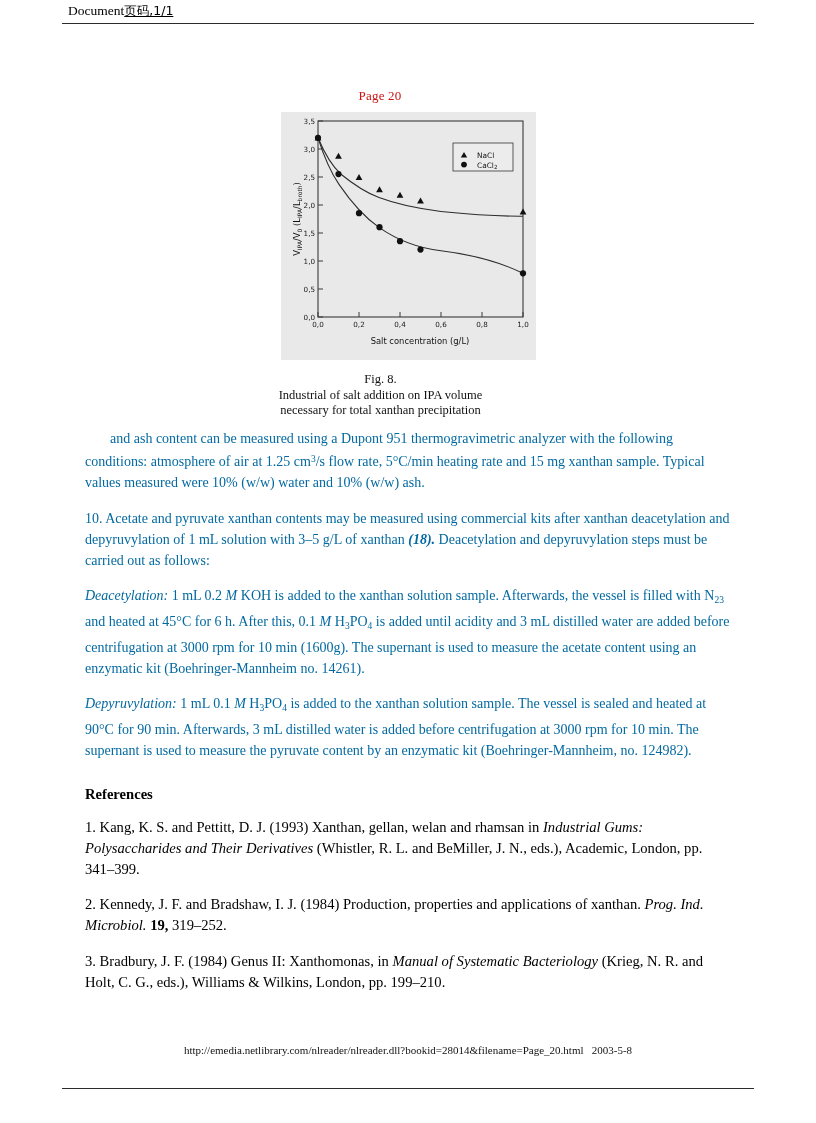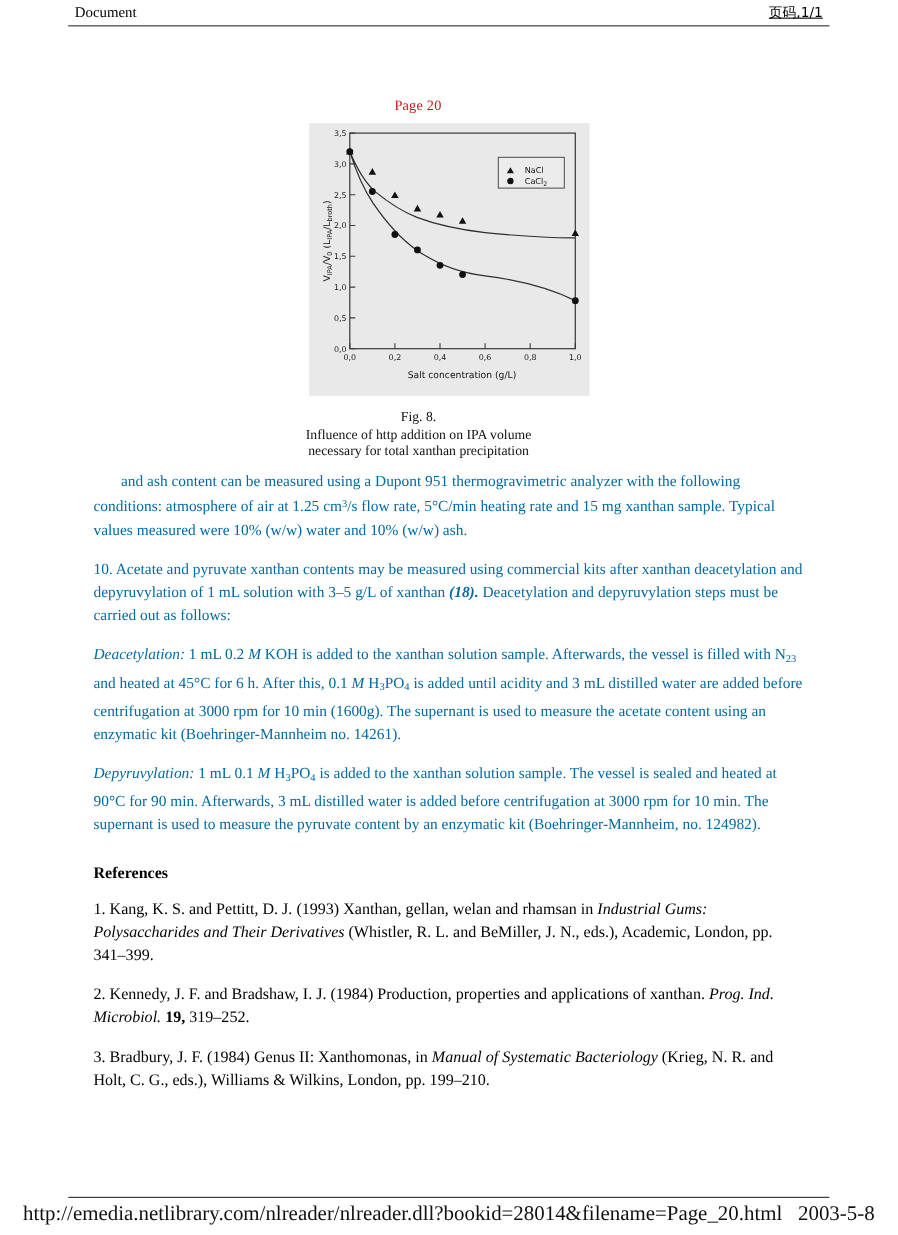--- a/index.html
+++ b/index.html
@@ -27,7 +27,6 @@
     padding: 2px 68px 0 68px;
     display: flex;
     align-items: flex-start;
-    justify-content: space-between;
     font-size: 13.5px;
     line-height: 18px;
   }

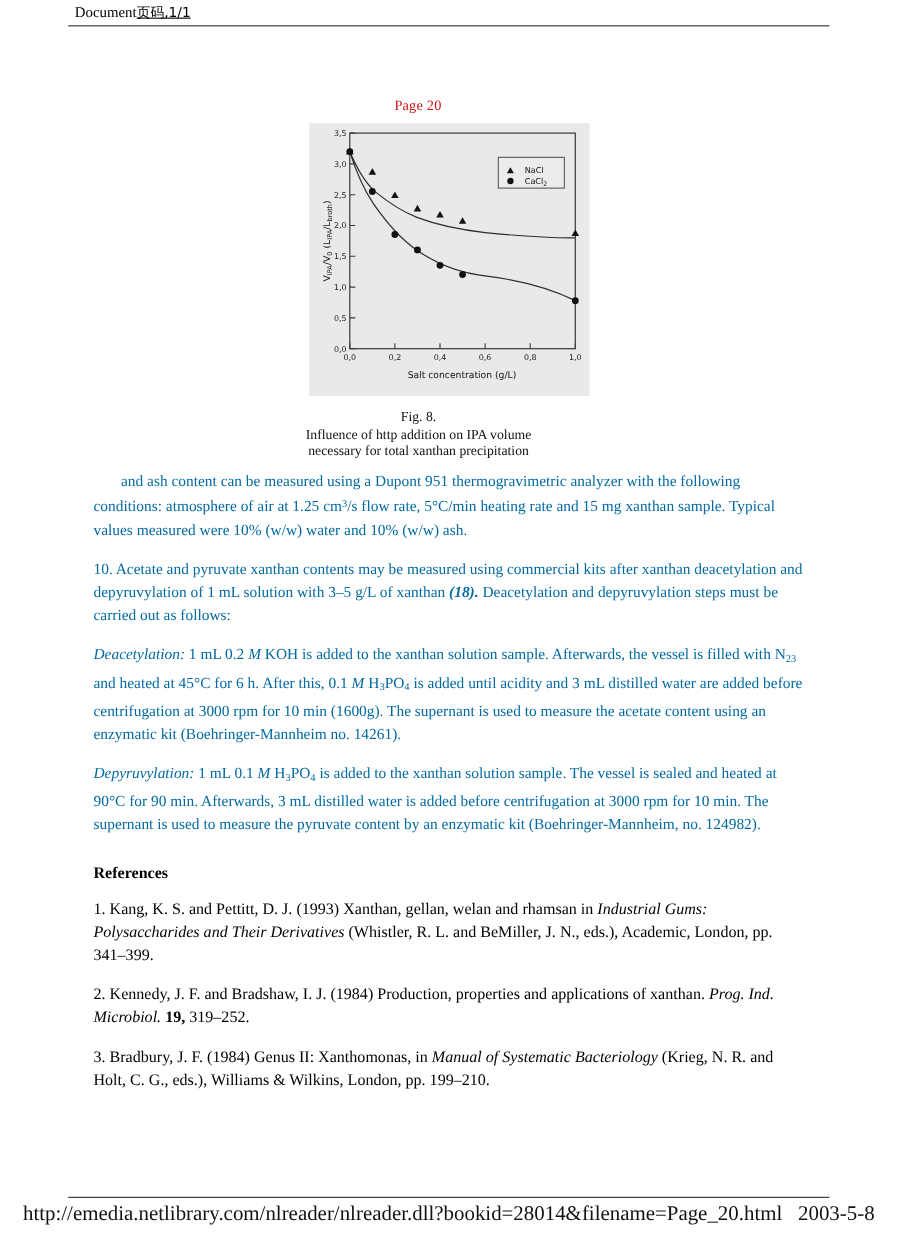--- a/index.html
+++ b/index.html
@@ -235,7 +235,7 @@
 
 <div class="fig-caption">
   <div>Fig. 8.</div>
-  <div>Influence of http addition on IPA volume</div>
+  <div>Industrial of salt addition on IPA volume</div>
   <div>necessary for total xanthan precipitation</div>
 </div>
 

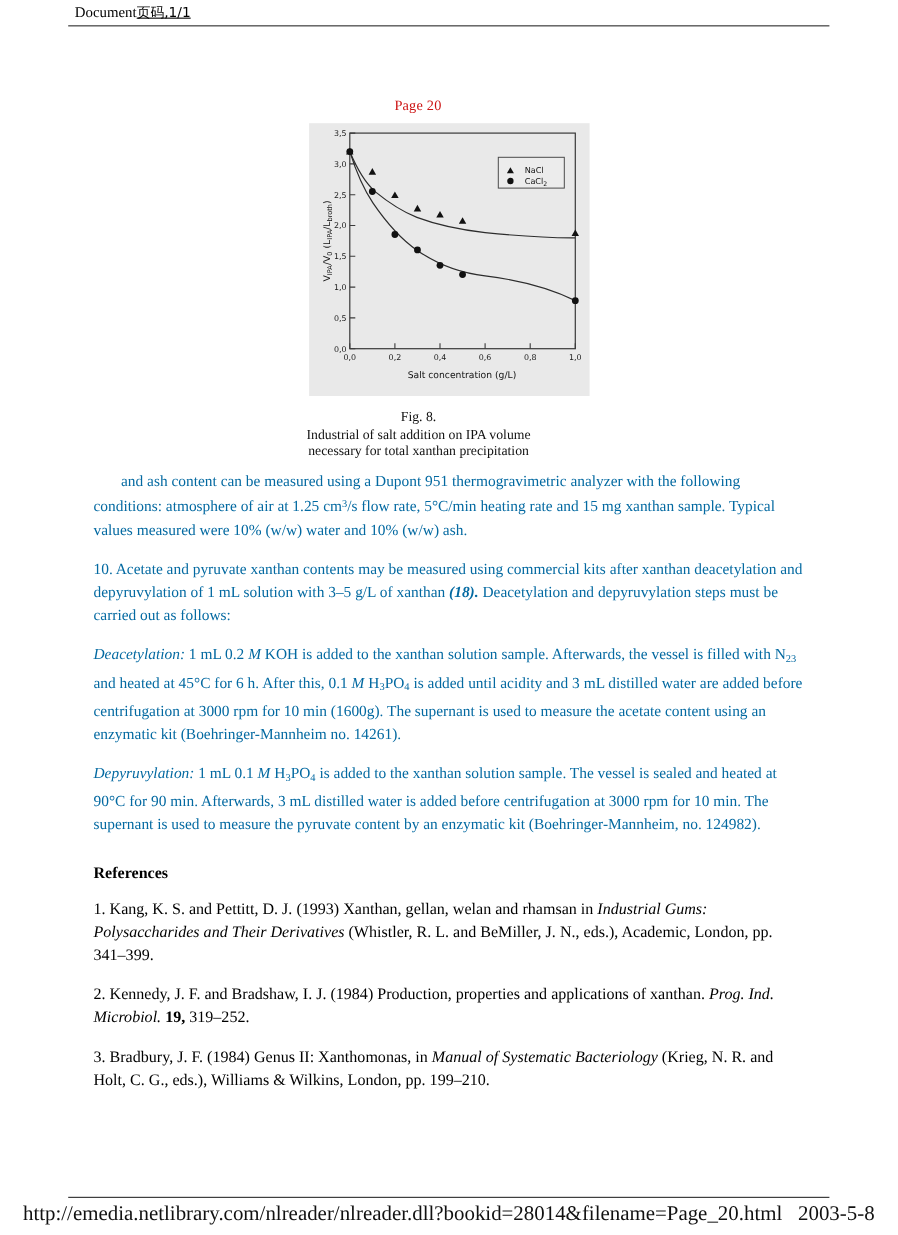--- a/index.html
+++ b/index.html
@@ -126,11 +126,11 @@
   }
   .page-footer {
     position: absolute;
-    top: 1095px;
+    top: 1041px;
     left: 0;
     width: 816px;
     text-align: center;
-    font-size: 19px;
+    font-size: 11px;
     line-height: 18px;
     color: #111;
   }

